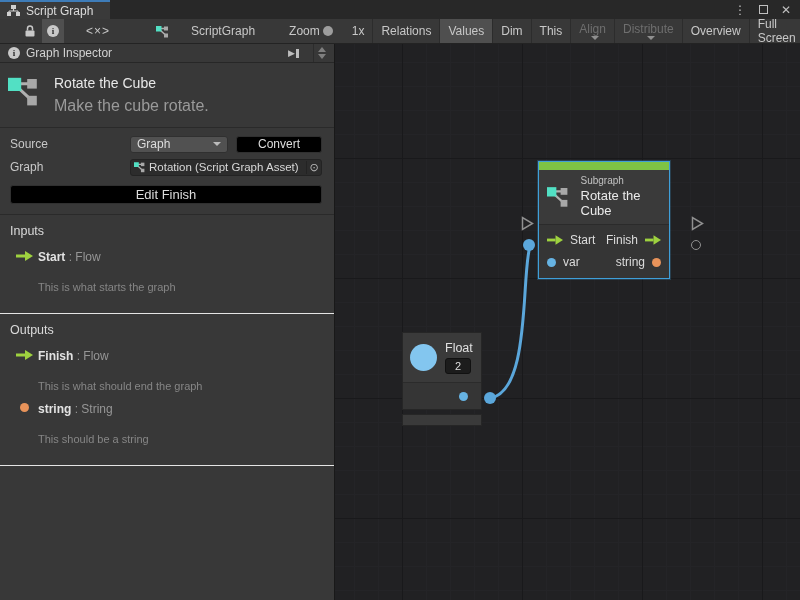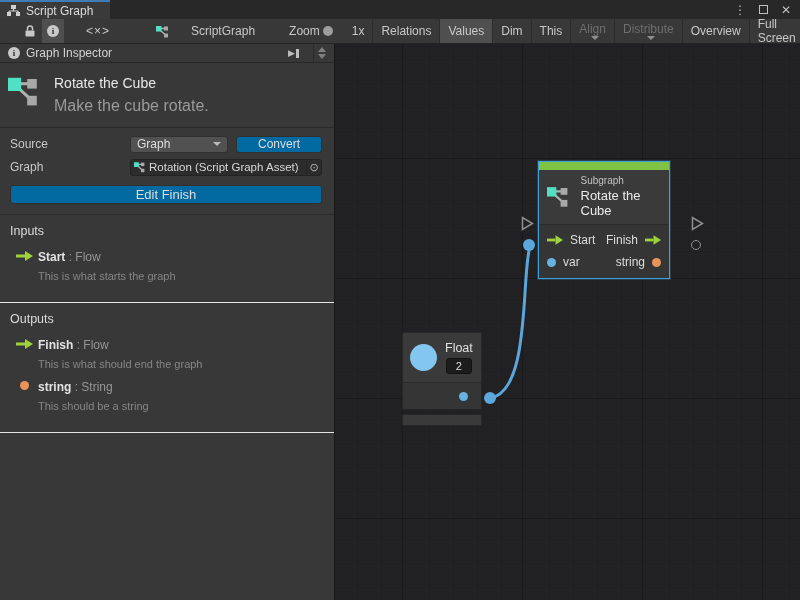--- a/index.html
+++ b/index.html
@@ -61,7 +61,7 @@
   .select { flex:1; height:17px; background:#515151; border:1px solid #303030; border-radius:3px;
     display:flex; align-items:center; padding:0 6px; color:#dddddd; margin-right:8px; }
   .select .flex { flex:1; }
-  .btn { height:17px; background:#0369a1; border:1px solid #303030; border-radius:3px;
+  .btn { height:17px; background:#000000; border:1px solid #303030; border-radius:3px;
     display:flex; align-items:center; justify-content:center; color:#dddddd; }
   .convert-btn { width:86px; }
   .object-field { flex:1; height:17px; background:#2c2c2c; border:1px solid #232323; border-radius:3px;

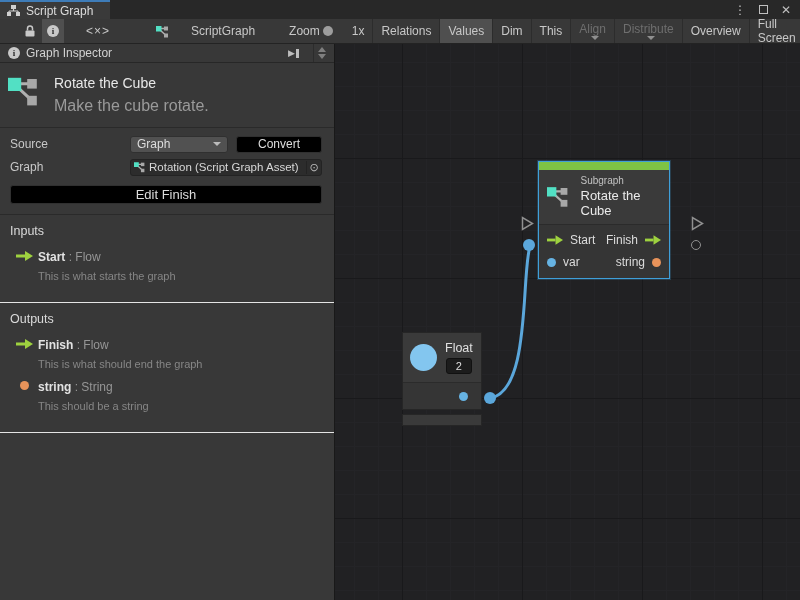--- a/index.html
+++ b/index.html
@@ -76,7 +76,7 @@
   .port-doc .glyph-col { width:28px; flex:0 0 auto; display:flex; justify-content:center; padding-top:1px; }
   .port-name { font-weight:700; color:#e2e2e2; }
   .port-type { color:#969696; }
-  .port-desc { color:#868686; font-size:11px; margin-top:6px; }
+  .port-desc { color:#868686; font-size:11px; margin-top:17px; }
   .filler { flex:1; }
 
   

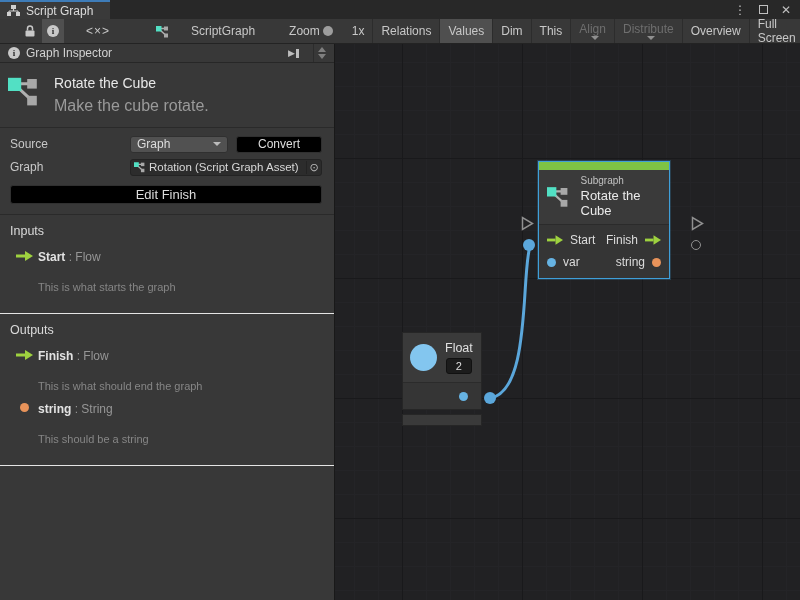--- a/index.html
+++ b/index.html
@@ -109,7 +109,7 @@
   .float-node { left:67px; top:288px; width:80px; border:1px solid #262626; }
   .float-header { background:#3a3a3a; display:flex; align-items:center; gap:8px; padding:8px 7px; border-bottom:1px solid #2b2b2b; }
   .float-circle { width:27px; height:27px; border-radius:50%; background:#83c6ef; flex:0 0 auto; }
-  .float-col { display:flex; flex-direction:column; align-items:center; }
+  .float-col { display:flex; flex-direction:column; }
   .float-label { color:#e0e0e0; font-size:12.5px; }
   .value-box { margin-top:3px; width:26px; height:16px; background:#1c1c1c; border:1px solid #111111;
     border-radius:3px; color:#dddddd; display:flex; align-items:center; justify-content:center; font-size:11px; }

